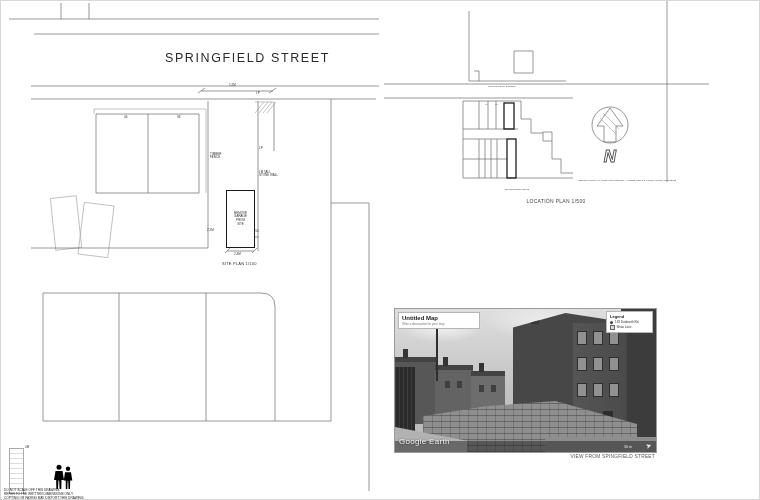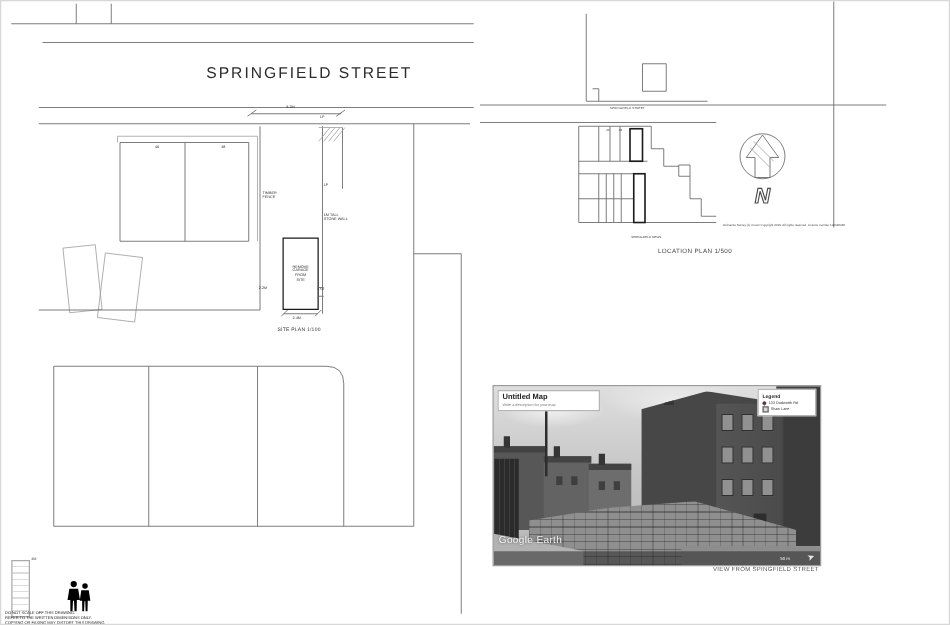--- a/index.html
+++ b/index.html
@@ -62,7 +62,7 @@
   .legend .row{display:flex;align-items:center;gap:2px;font-size:3px;color:#333;margin-top:1px;}
   .pin{width:3px;height:3px;border-radius:50% 50% 50% 0;background:#5a3e3e;transform:rotate(-45deg);}
   .sq{width:2.5px;height:2.5px;border:0.5px solid #666;background:#d9d9d9;}
-  .gearth{left:4px;bottom:16px;font-size:8px;color:rgba(255,255,255,.92);
+  .gearth{left:4px;bottom:6px;font-size:8px;color:rgba(255,255,255,.92);
           text-shadow:0 0 2px rgba(0,0,0,.6);letter-spacing:.3px;}
   .scaletxt{right:24px;bottom:3px;font-size:3.5px;color:#f0f0f0;}
   .compass{right:4px;bottom:2px;font-size:7px;color:#eaeaea;transform:rotate(-20deg);}

